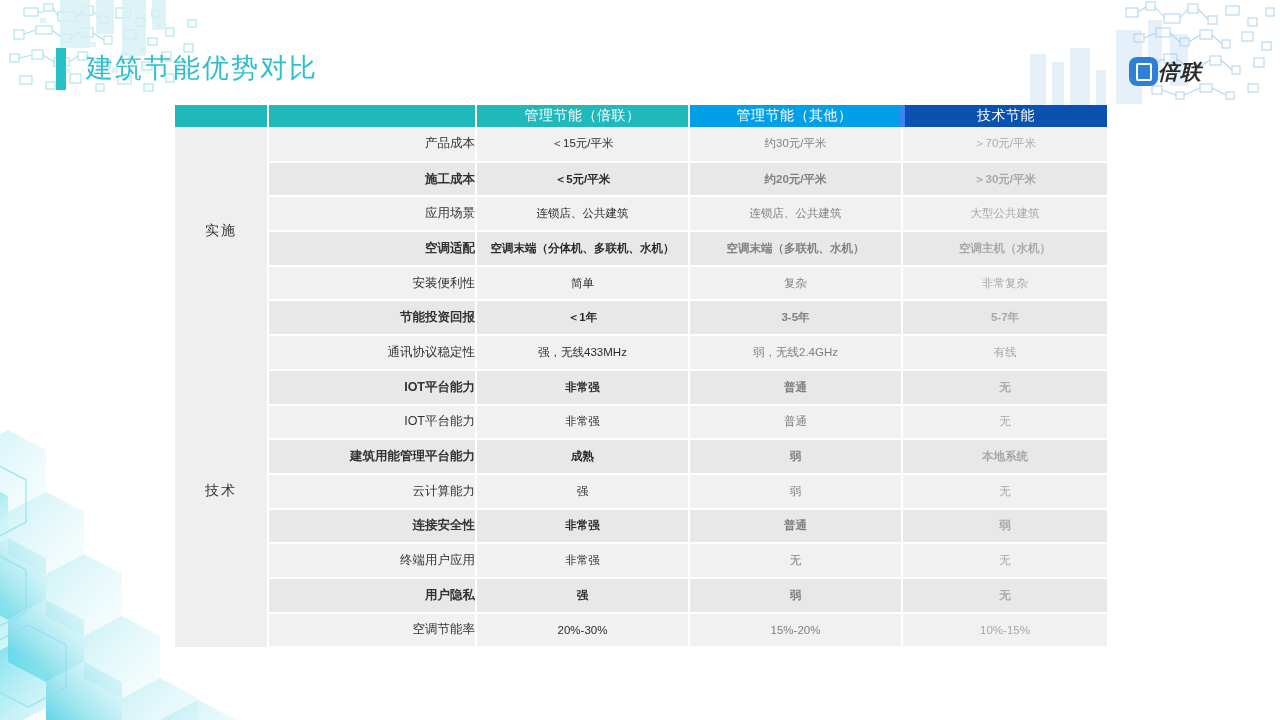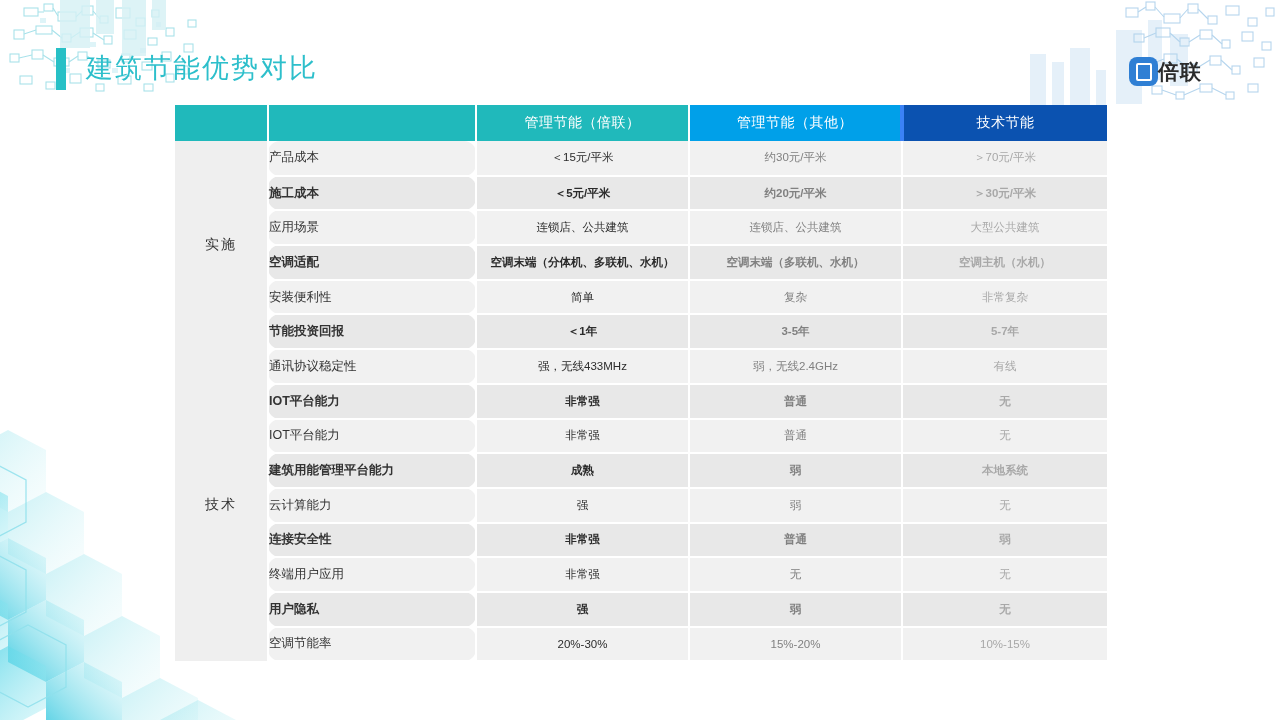--- a/index.html
+++ b/index.html
@@ -48,6 +48,7 @@
     top: 57px;
     display: flex;
     align-items: center;
+    font-style: italic;
   }
   .brand-mark {
     width: 29px; height: 29px;

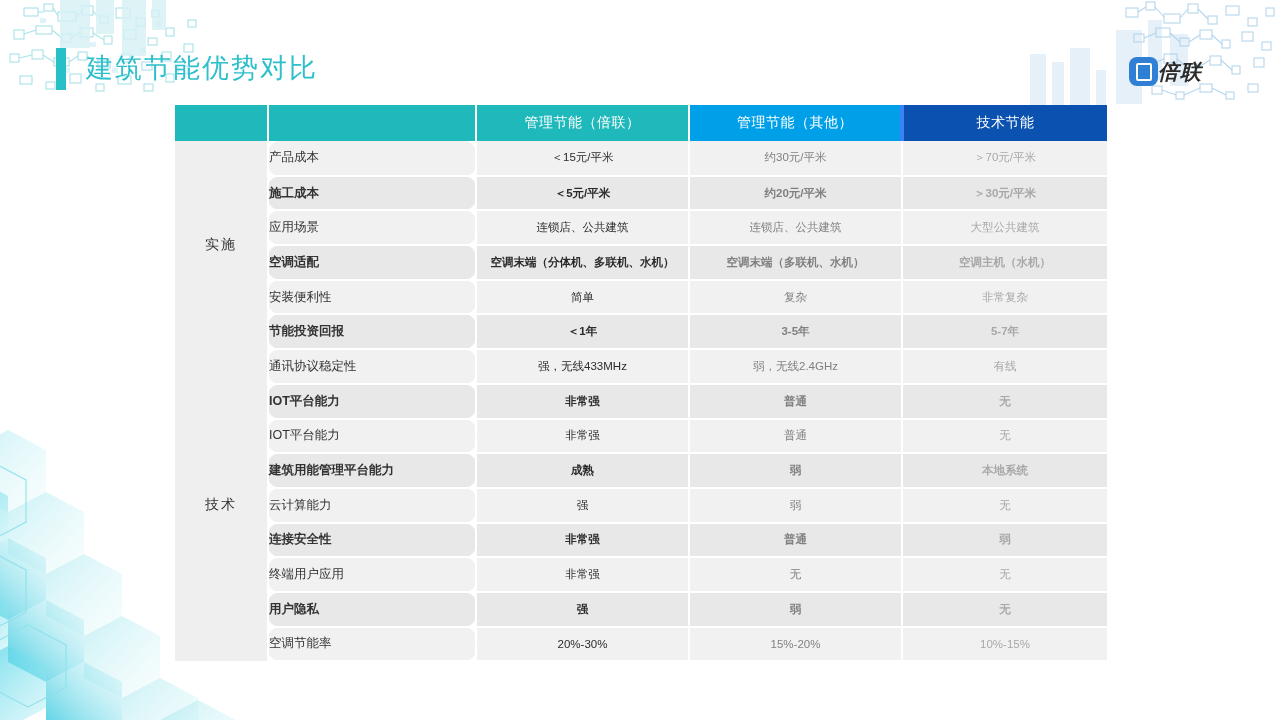--- a/index.html
+++ b/index.html
@@ -94,7 +94,7 @@
   }
 
   
-  .hd { height: 36px; }
+  .hd { height: 22px; }
   .hd th {
     font-size: 14px;
     font-weight: 400;

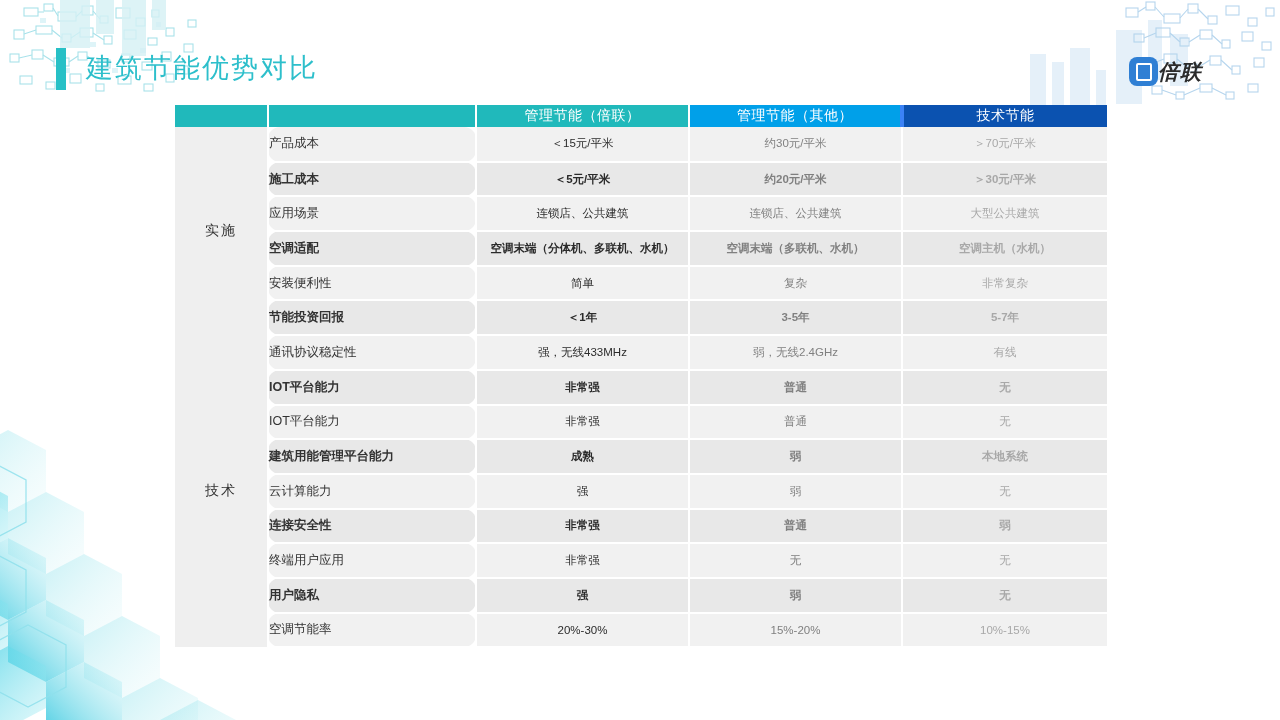--- a/index.html
+++ b/index.html
@@ -107,7 +107,7 @@
   .hd th.h-blank2 { background: #20b9bb; border-left: 2px solid #ffffff; }
   .hd th.h-a { background: #20b9bb; border-left: 2px solid #ffffff; }
   .hd th.h-b { background: #00a0e9; border-left: 2px solid #ffffff; }
-  .hd th.h-c { background: #0b52b0; border-left: 4px solid #3b82f6; }
+  .hd th.h-c { background: #0b52b0; border-left: 6px solid #3b82f6; }
 
   
   tbody tr { height: 34.7px; }

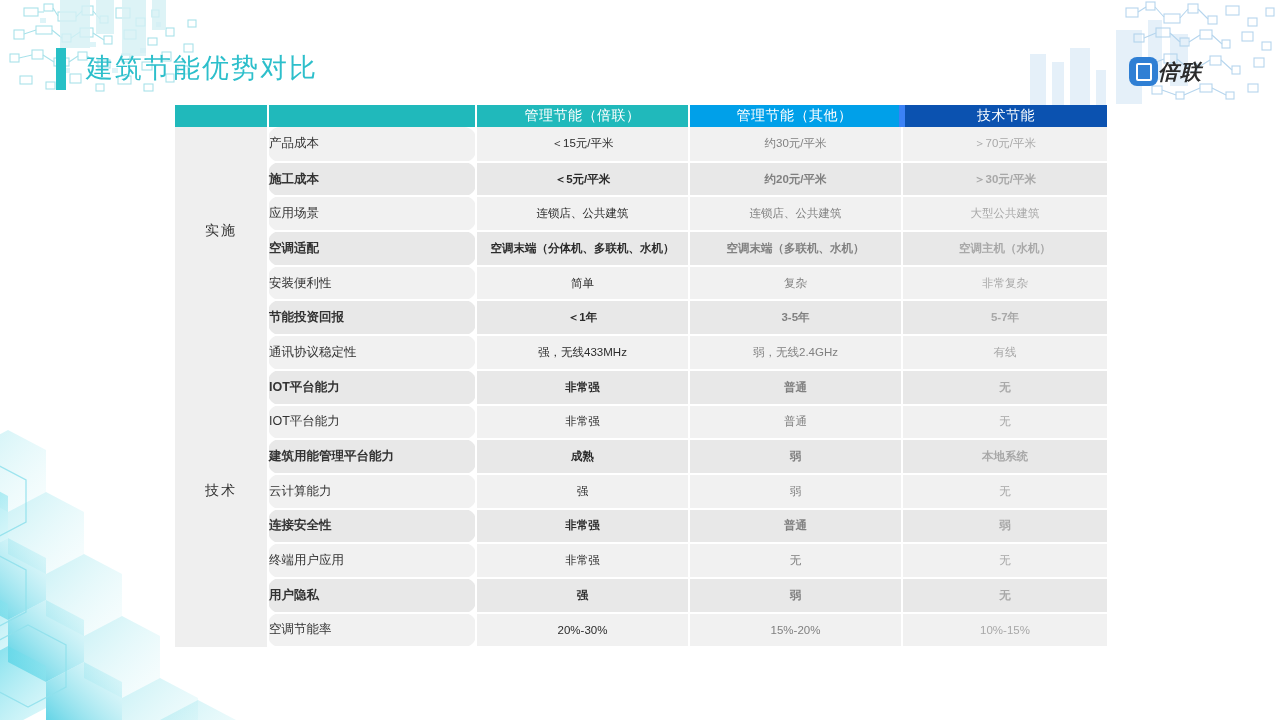--- a/index.html
+++ b/index.html
@@ -124,13 +124,12 @@
     border-right: 2px solid #ffffff;
   }
   td.item {
-    text-align: left;
+    text-align: right;
     font-size: 12.5px;
     color: #333333;
     vertical-align: middle;
     border-right: 2px solid #ffffff;
     border-bottom: 2px solid #ffffff;
-    border-radius: 12px;
   }
   td.val {
     text-align: center;

